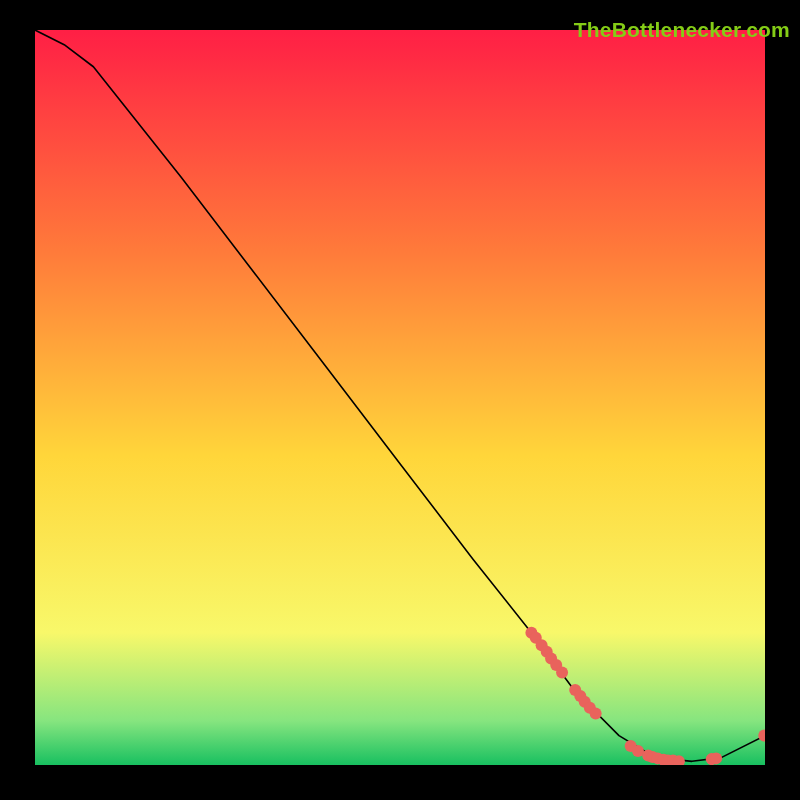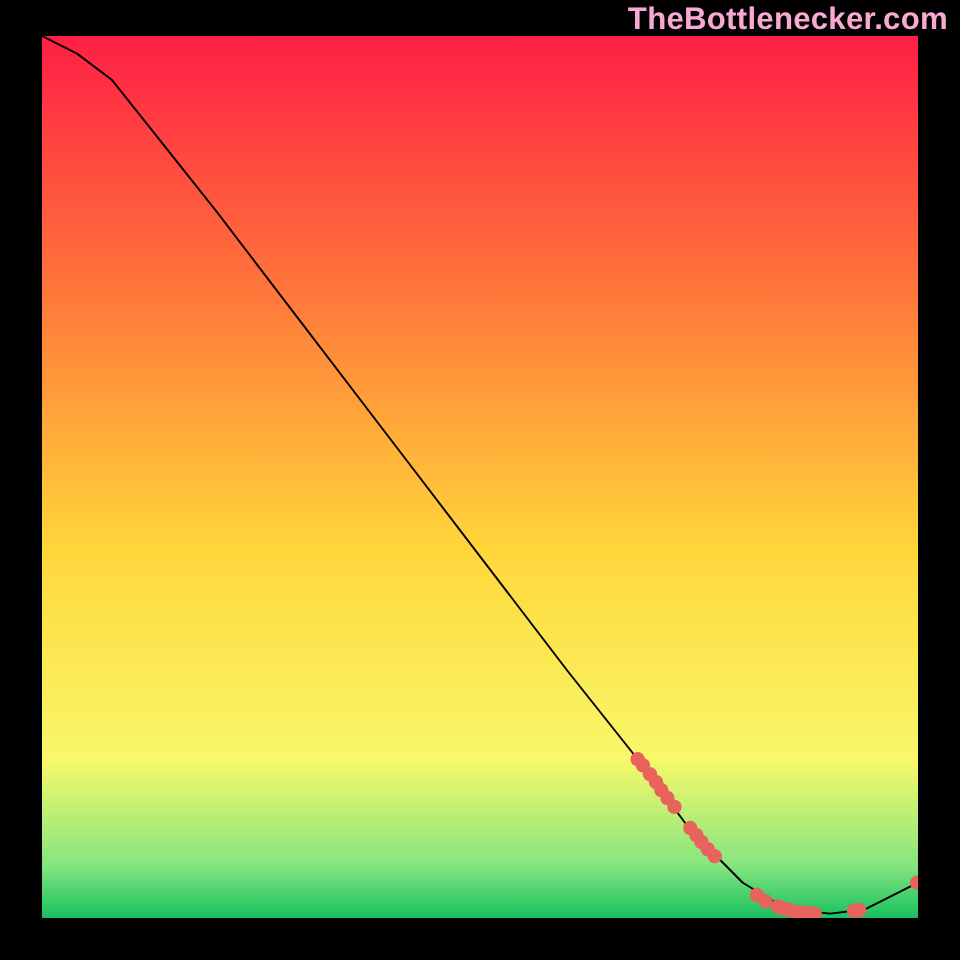--- a/index.html
+++ b/index.html
@@ -17,10 +17,10 @@
   }
   .watermark {
     position: absolute;
-    top: 0;
+    top: 18px;
     right: 10px;
-    color: #f9a8d4;
-    font-size: 26px;
+    color: #84cc16;
+    font-size: 21px;
     font-weight: 600;
     letter-spacing: 0.2px;
     z-index: 5;

